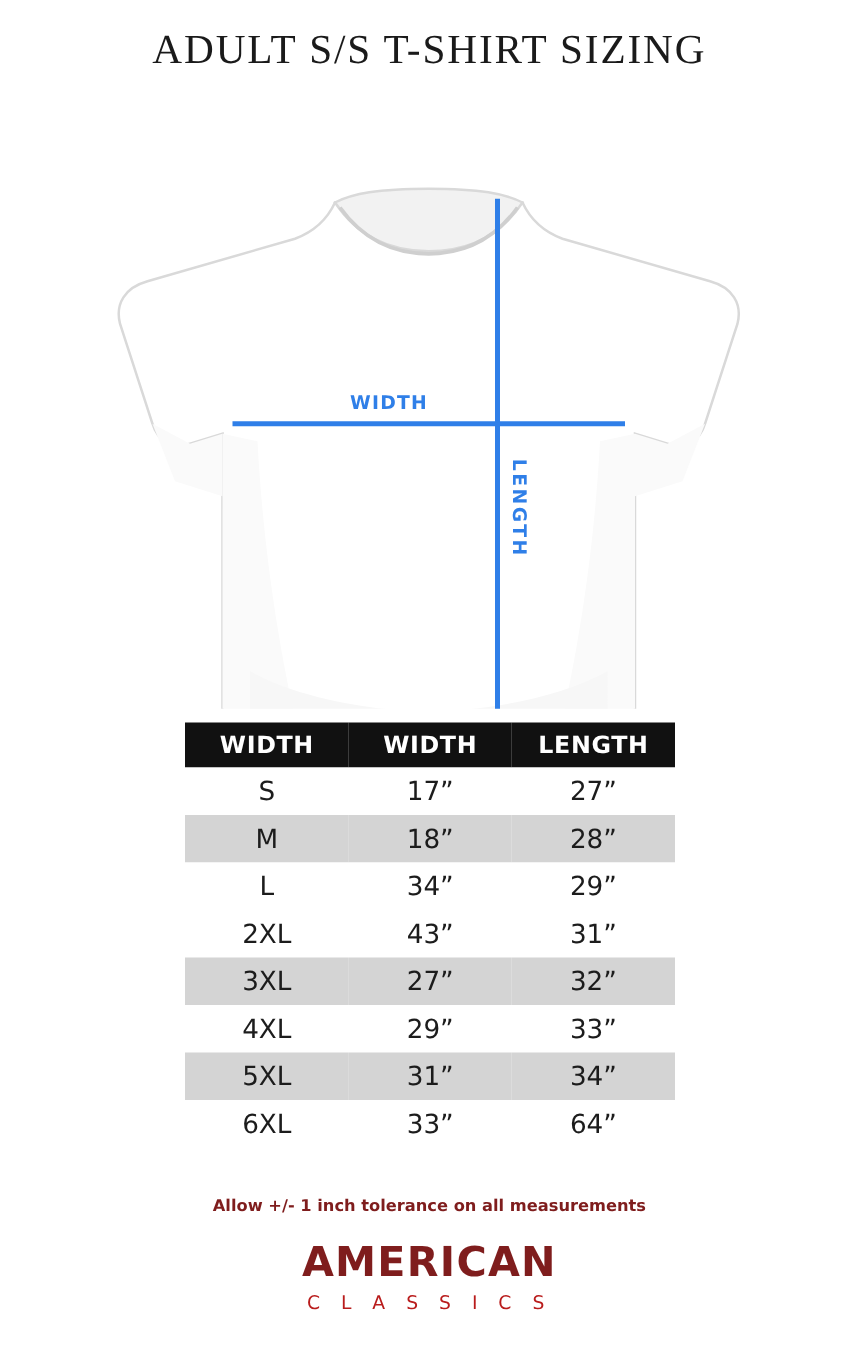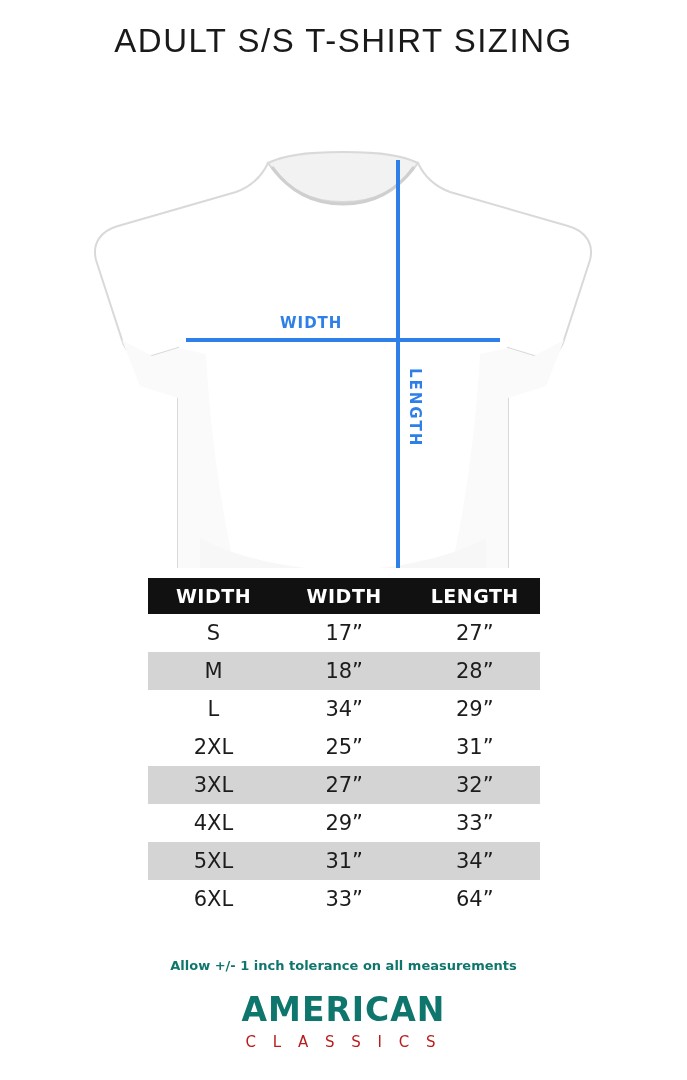--- a/index.html
+++ b/index.html
@@ -28,7 +28,7 @@
     color: #1a1a1a;
     font-weight: 400;
     padding-top: 22px;
-    font-family: Liberation Sans, sans-serif;
+    font-family: Liberation Serif, serif;
   }
 
   

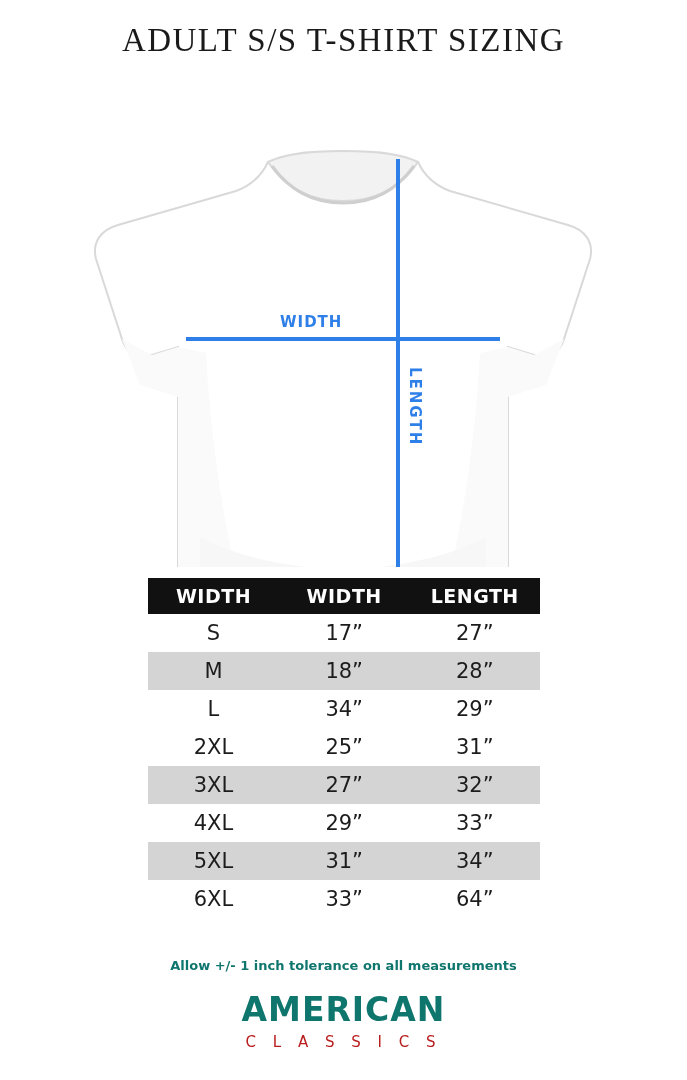--- a/index.html
+++ b/index.html
@@ -220,7 +220,7 @@
         </tr>
         <tr class="row-even">
           <td>2XL</td>
-          <td>25”</td>
+          <td>43”</td>
           <td>31”</td>
         </tr>
         <tr class="row-odd">

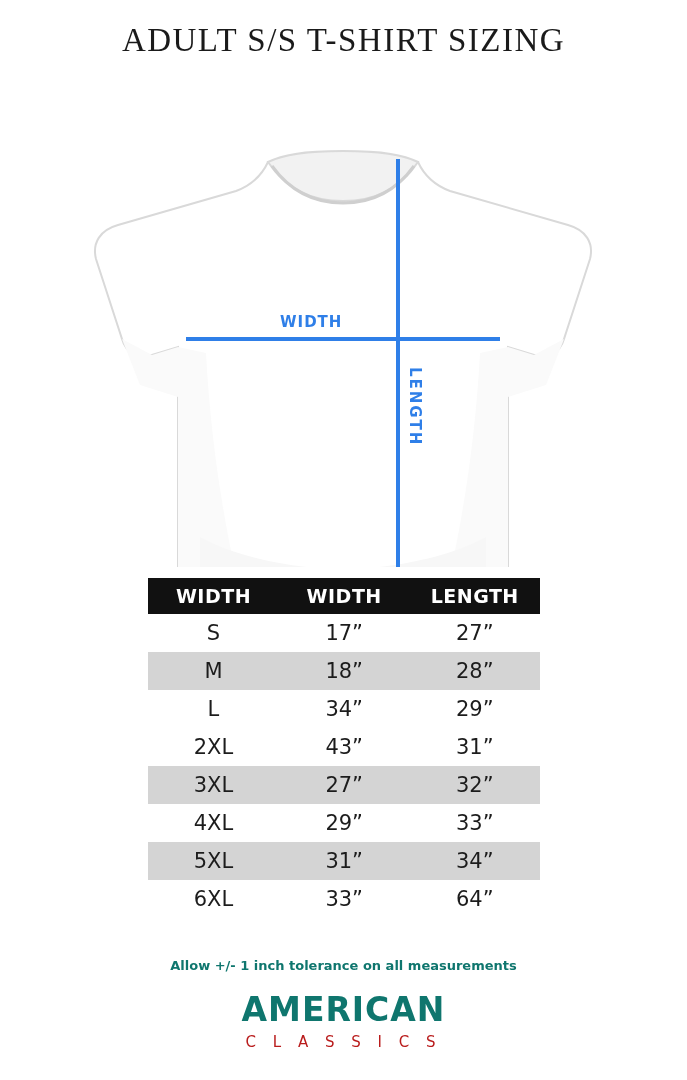--- a/index.html
+++ b/index.html
@@ -109,7 +109,7 @@
     top: 958px;
     width: 687px;
     text-align: center;
-    color: #0f766e;
+    color: #7f1d1d;
     font-size: 13px;
     font-weight: bold;
     font-family: "DejaVu Sans", sans-serif;

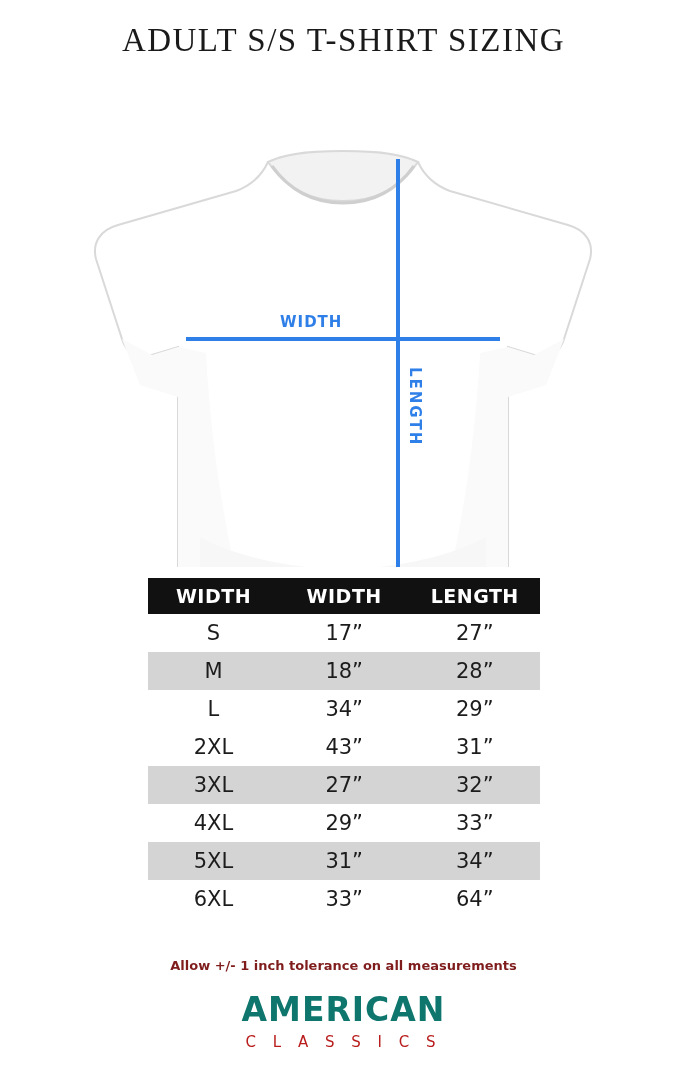--- a/index.html
+++ b/index.html
@@ -125,7 +125,7 @@
   .brand-main {
     font-size: 33px;
     letter-spacing: 1px;
-    color: #0f766e;
+    color: #7f1d1d;
     font-weight: bold;
     font-family: "DejaVu Sans", sans-serif;
   }

